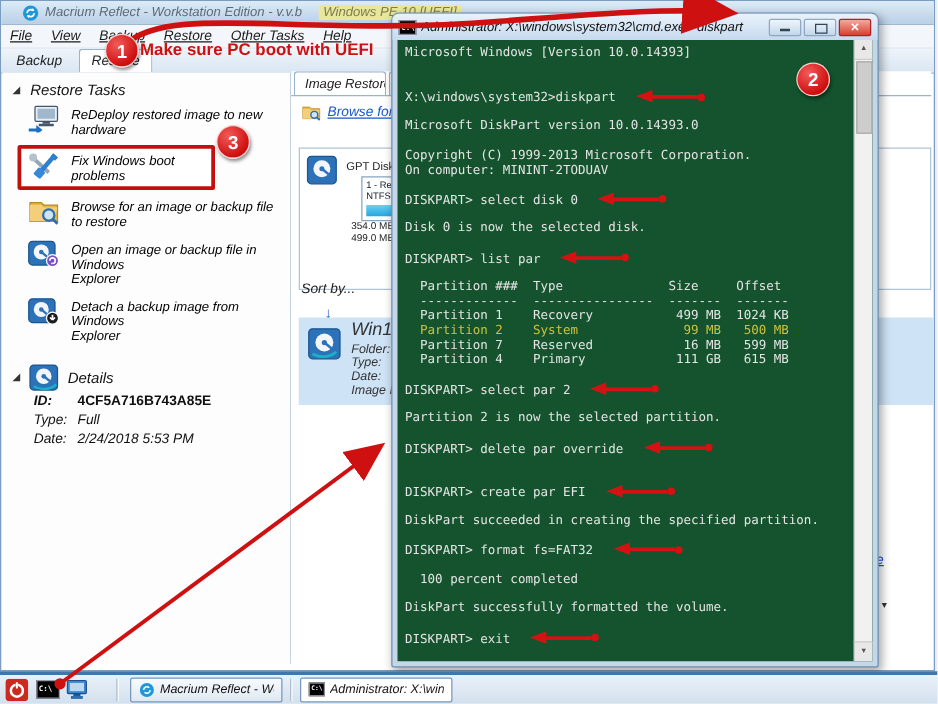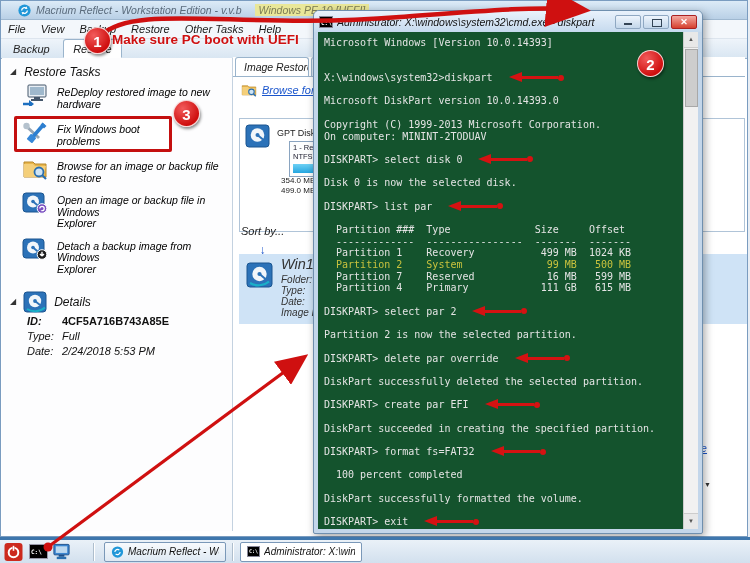--- a/index.html
+++ b/index.html
@@ -19,7 +19,7 @@
     padding:0 4px;margin-left:8px;white-space:nowrap;}
   .mac-menubar{height:18px;display:flex;align-items:center;gap:15px;padding-left:7px;
     background:#f3f7fb;border-bottom:1px solid #dde5ee;}
-  .menu-item{font-style:italic;font-size:11px;color:#1a1a1a;cursor:default;}
+  .menu-item{font-style:italic;font-size:11px;color:#1a1a1a;cursor:default;text-decoration:underline;}
   .mac-tabstrip{height:20px;background:linear-gradient(#eef4fa,#d9e6f2);
     border-bottom:1px solid #9ab4cc;position:relative;padding-left:3px;box-sizing:border-box;}
   .mtab{display:inline-block;padding:3px 9px 2px 9px;font-style:italic;font-size:11px;color:#222;}

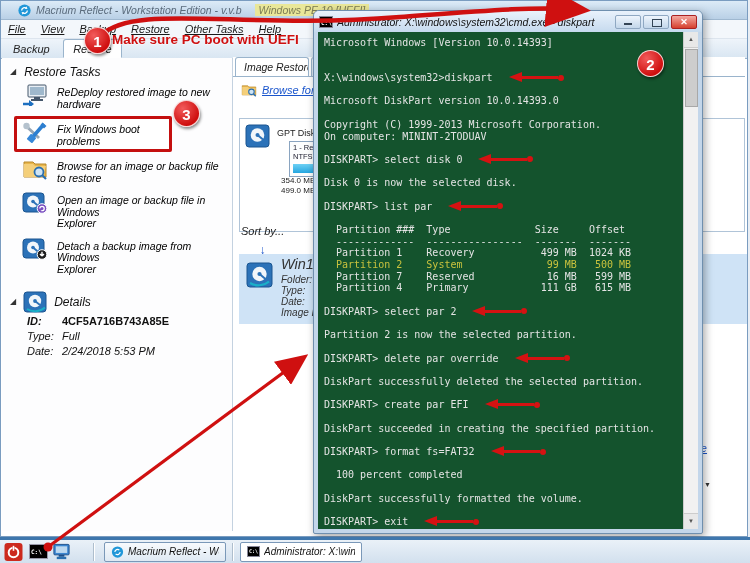--- a/index.html
+++ b/index.html
@@ -401,7 +401,6 @@
 
         <div class="cline"><span></span></div>
 
-        <div class="cline"><span>DiskPart successfully deleted the selected partition.</span></div>
 
         <div class="cline"><span></span></div>
 

